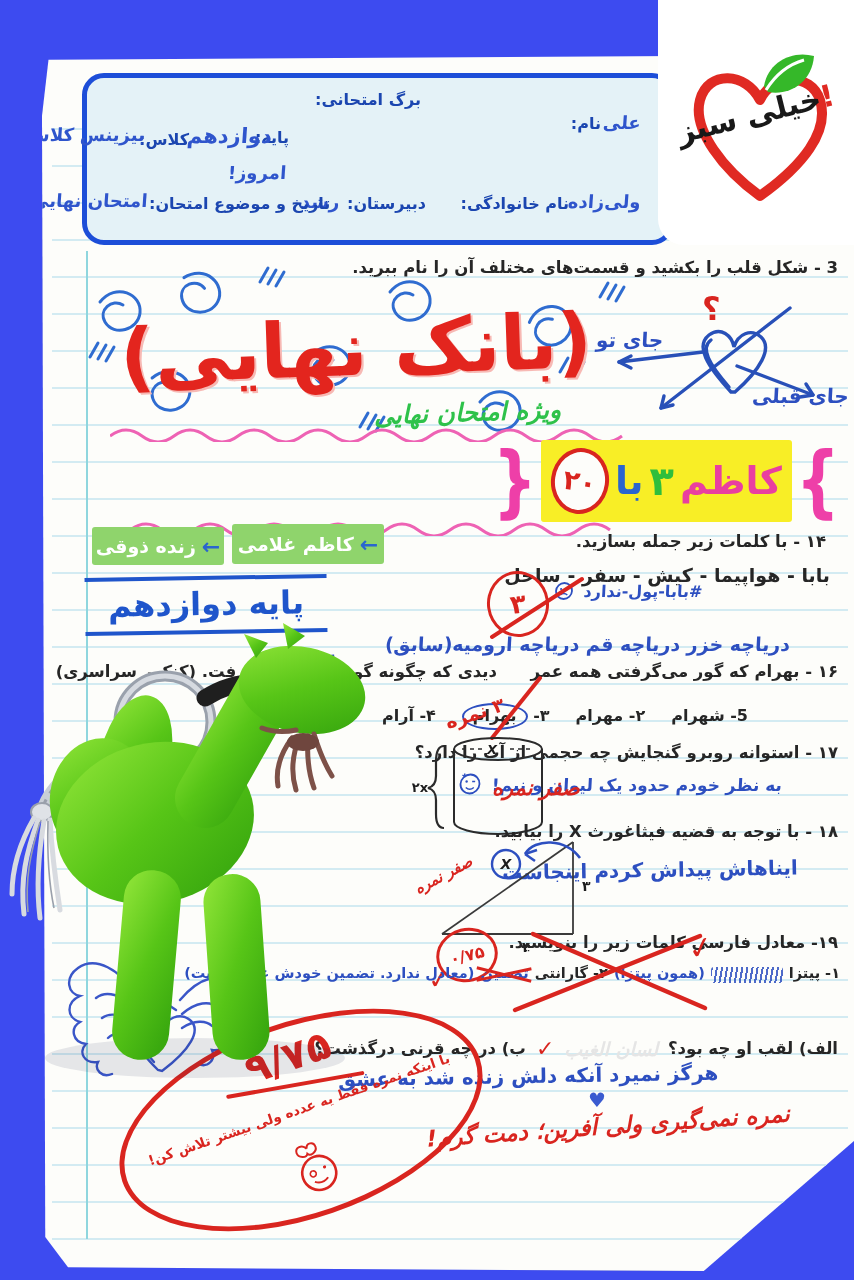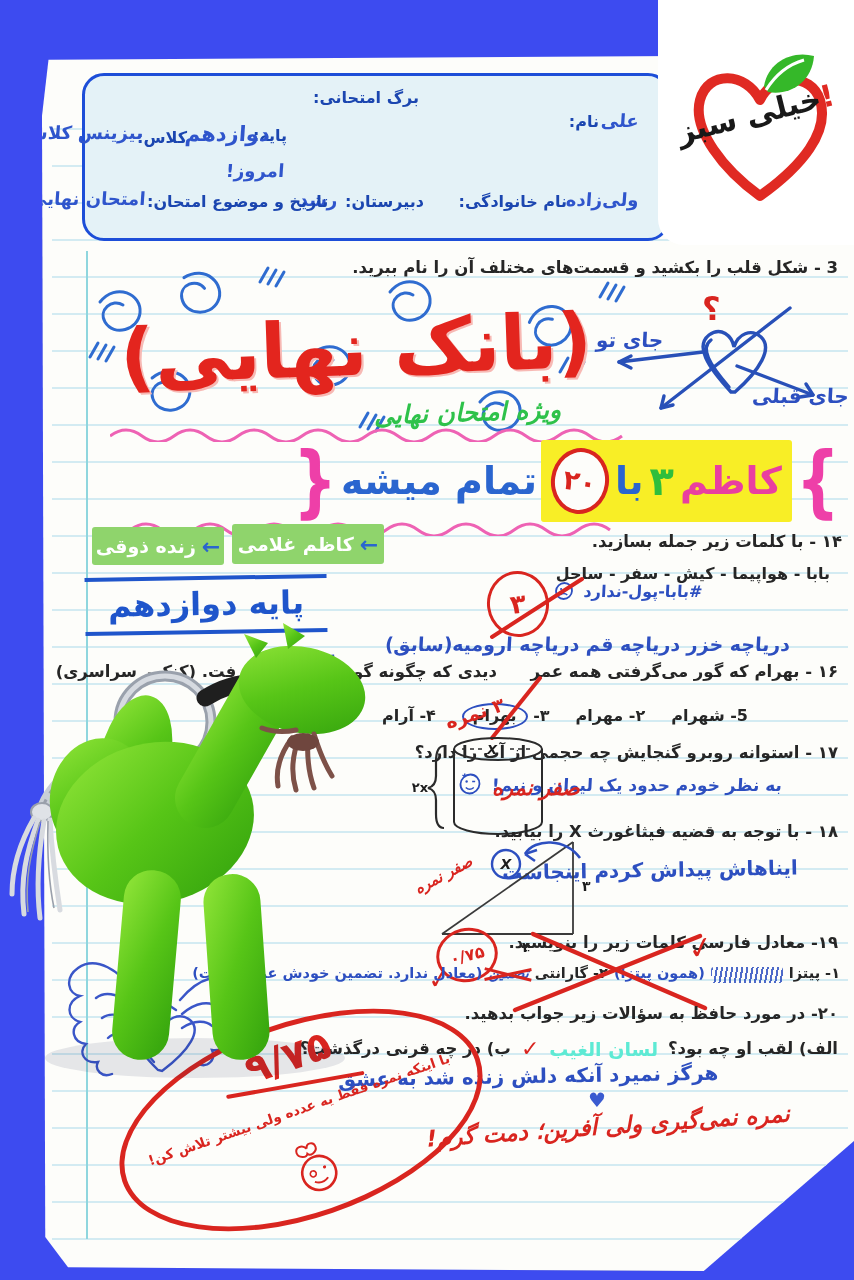--- a/index.html
+++ b/index.html
@@ -15,7 +15,7 @@
   .margin-line{position:absolute;left:44px;top:196px;bottom:32px;width:2px;background:#8fd6de;}
   
   .hdr-box{position:absolute;left:40px;top:18px;width:582px;height:162px;background:#e4f2f7;
-         border:3px solid #1d4ed8;border-radius:22px;direction:rtl;}
+         border:5px solid #1d4ed8;border-radius:22px;direction:rtl;}
   .hlbl{position:absolute;font-weight:bold;color:#1b46b0;font-size:16px;white-space:nowrap;}
   .hval{position:absolute;color:#2f55cc;font-weight:600;font-size:18px;white-space:nowrap;
          transform:skewX(-4deg);}

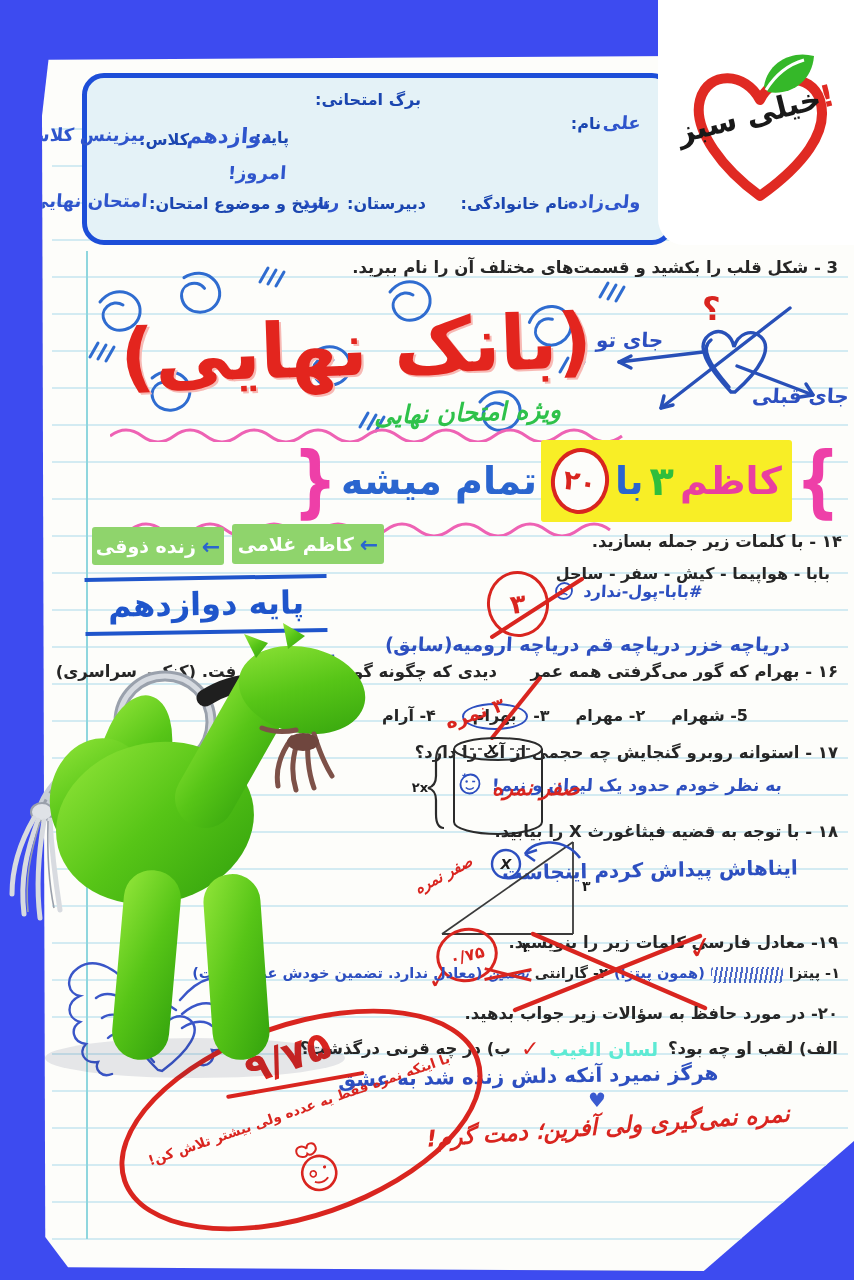--- a/index.html
+++ b/index.html
@@ -171,7 +171,6 @@
       <span class="slg-blue">با</span>
       <span class="slg-circle">۲۰</span>
     </span>
-    <span class="slg-blue">تمام میشه</span>
     <span class="slg-brace">{</span>
   </div>
 

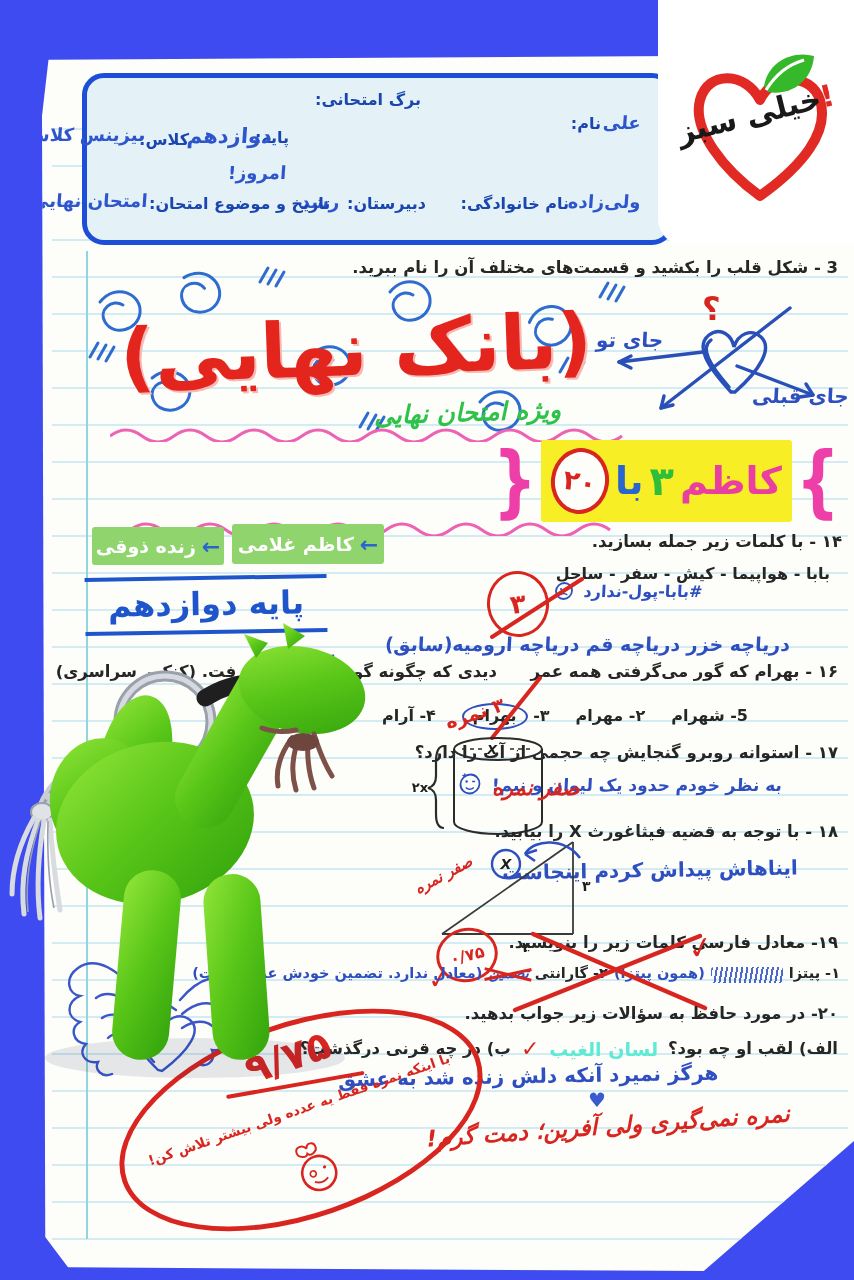--- a/index.html
+++ b/index.html
@@ -185,7 +185,7 @@
 
   <div class="grade-line">پایه دوازدهم</div>
 
-  <div class="q" style="right:12px;top:532px;">۱۴ - با کلمات زیر جمله بسازید.</div>
+  <div class="q" style="right:28px;top:532px;">۱۴ - با کلمات زیر جمله بسازید.</div>
   <div class="q small" style="right:24px;top:564px;font-weight:600;">بابا  -  هواپیما  -  کیش  -  سفر  -  ساحل</div>
   <div class="hw-b" style="right:152px;top:581px;font-size:16px;">
     <span>#بابا-پول-ندارد</span>

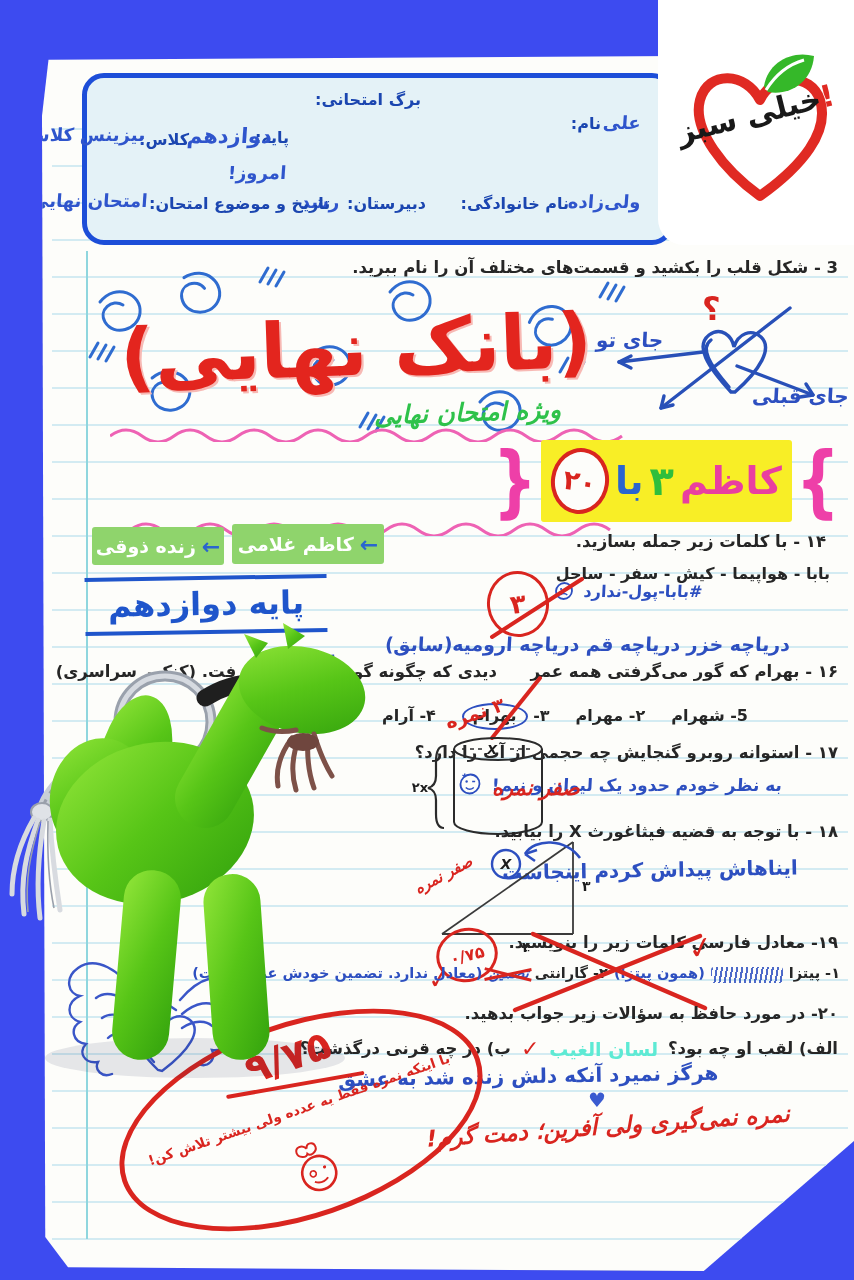--- a/index.html
+++ b/index.html
@@ -22,7 +22,7 @@
   
   .q{position:absolute;direction:rtl;color:#262626;font-weight:bold;font-size:16.5px;
      white-space:nowrap;text-align:right;}
-  .small{font-size:16px;}
+  .small{font-size:19px;}
   .hw-b{position:absolute;direction:rtl;color:#2d4fc0;font-weight:600;font-size:17px;white-space:nowrap;
         transform:skewX(-3deg);}
   .hw-r{position:absolute;direction:rtl;color:#d9251f;font-weight:bold;white-space:nowrap;}

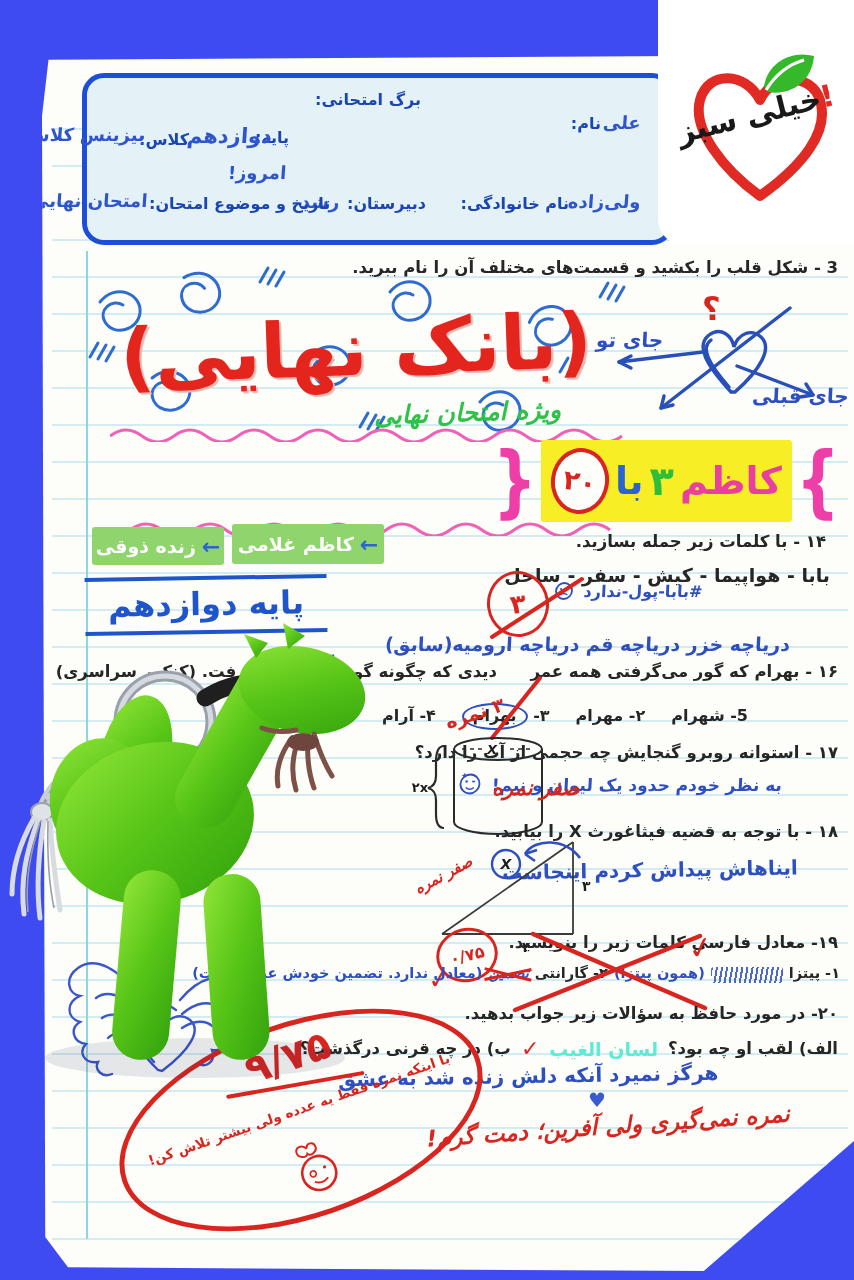--- a/index.html
+++ b/index.html
@@ -59,7 +59,7 @@
   .fillword{position:absolute;top:-17px;right:8px;color:#2d4fc0;font-weight:bold;font-size:17px;
         transform:rotate(-4deg);}
   .opt-circled{border:2.5px solid #2d4fc0;border-radius:50%;padding:1px 9px 3px;}
-  .crossed-red{position:relative;display:inline-block;font-style:italic;}
+  .crossed-red{position:relative;display:inline-block;}
   .crossed-red::before,.crossed-red::after{content:"";position:absolute;left:-4px;right:-4px;top:50%;
         height:3px;background:#d9251f;}
   .crossed-red::before{transform:rotate(14deg);}

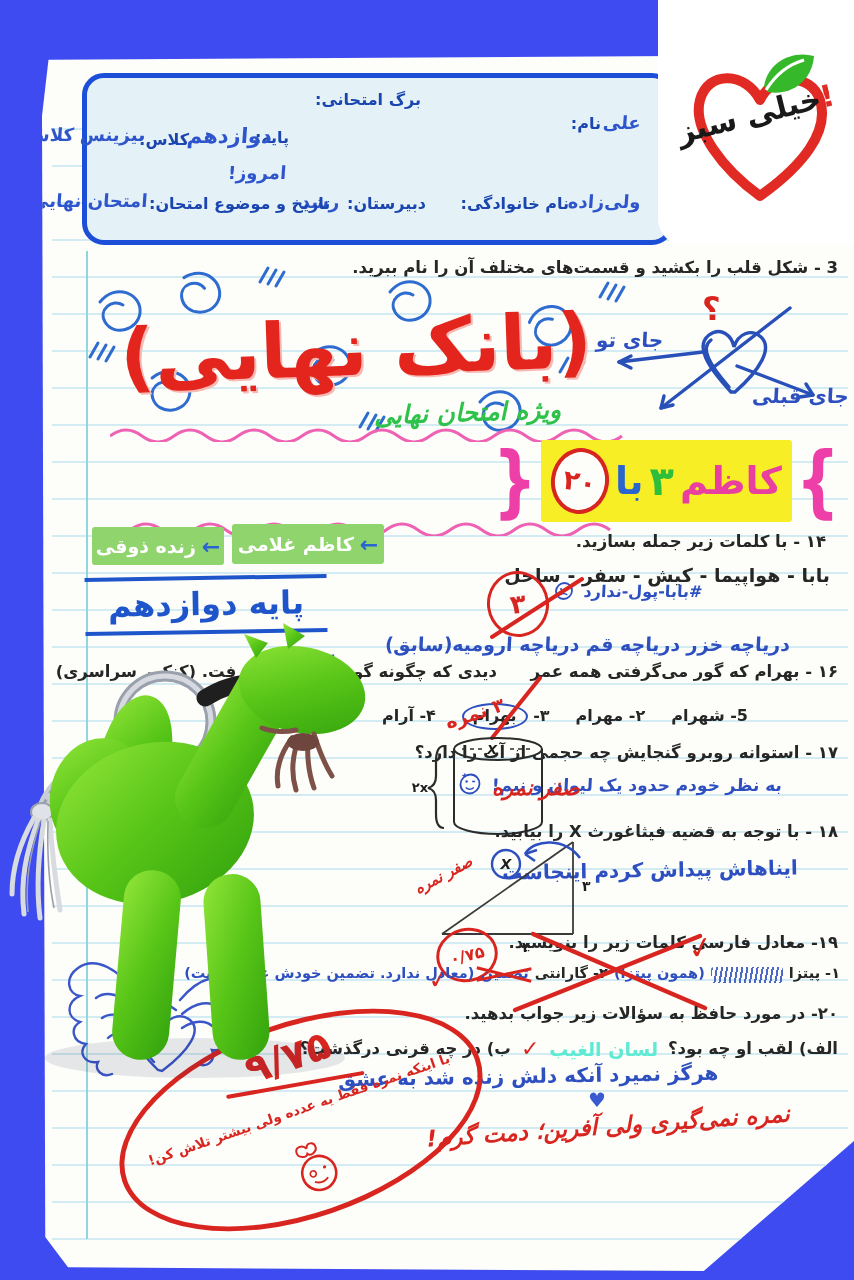--- a/index.html
+++ b/index.html
@@ -279,7 +279,6 @@
     <path d="M28 6 L 200 80" stroke="#d9251f" stroke-width="4.5" stroke-linecap="round" fill="none"></path>
   </svg>
 
-  <div class="q" style="right:16px;top:1004px;">۲۰- در مورد حافظ به سؤالات زیر جواب بدهید.</div>
   <div class="q" style="right:16px;top:1036px;display:flex;gap:10px;align-items:center;">
     <span>الف) لقب او چه بود؟</span>
     <span style="color:#5eead4;font-size:19px;">لسان الغیب</span>

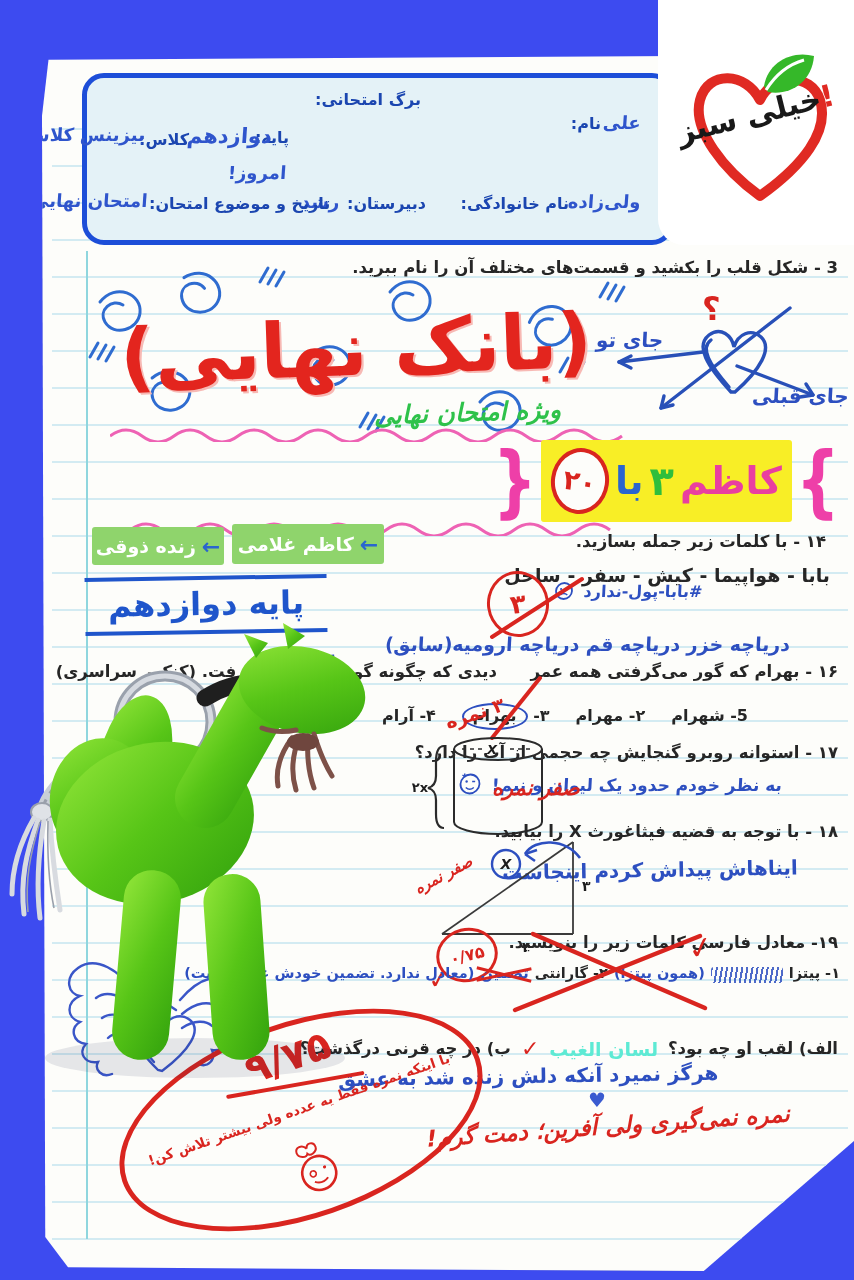--- a/index.html
+++ b/index.html
@@ -281,7 +281,7 @@
 
   <div class="q" style="right:16px;top:1036px;display:flex;gap:10px;align-items:center;">
     <span>الف) لقب او چه بود؟</span>
-    <span style="color:#5eead4;font-size:19px;">لسان الغیب</span>
+    <span style="color:#e5e5e5;font-size:19px;font-style:italic;">لسان الغیب</span>
     <span class="check" style="font-size:22px;">✓</span>
     <span>ب) در چه قرنی درگذشت؟</span>
   </div>

